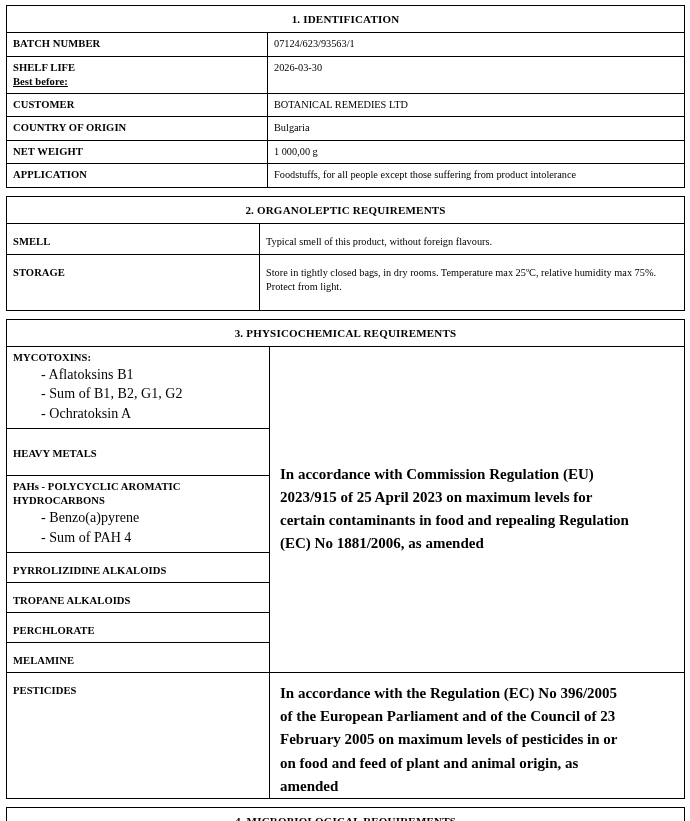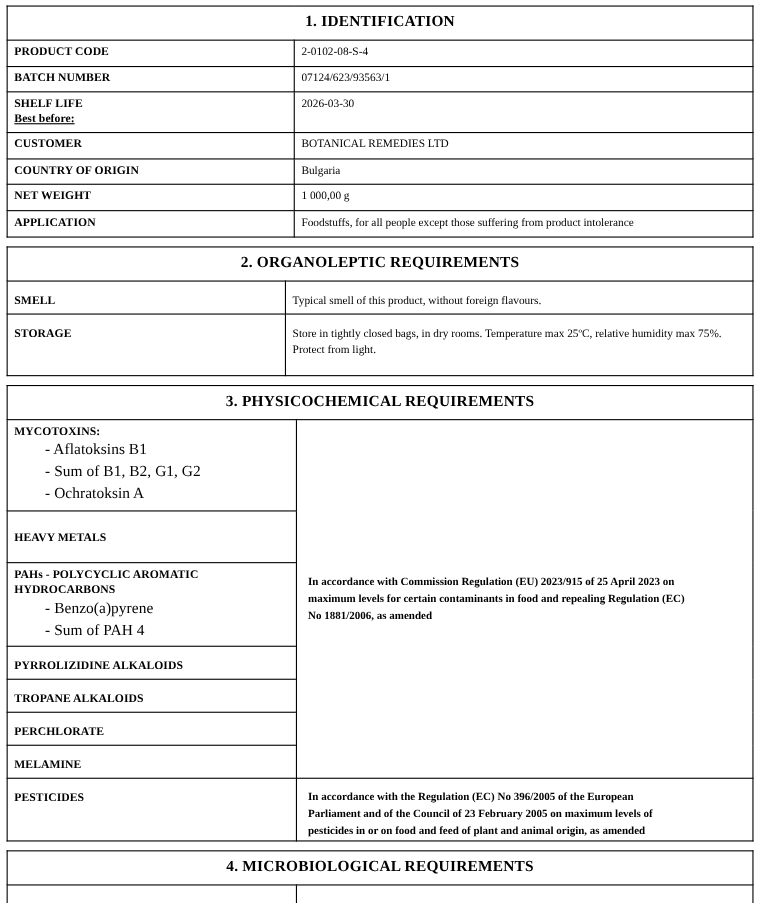--- a/index.html
+++ b/index.html
@@ -37,7 +37,7 @@
   .sec-title {
     text-align: center;
     font-weight: bold;
-    font-size: 14px;
+    font-size: 11px;
     letter-spacing: 0.2px;
     padding-top: 7px !important;
     padding-bottom: 7px !important;

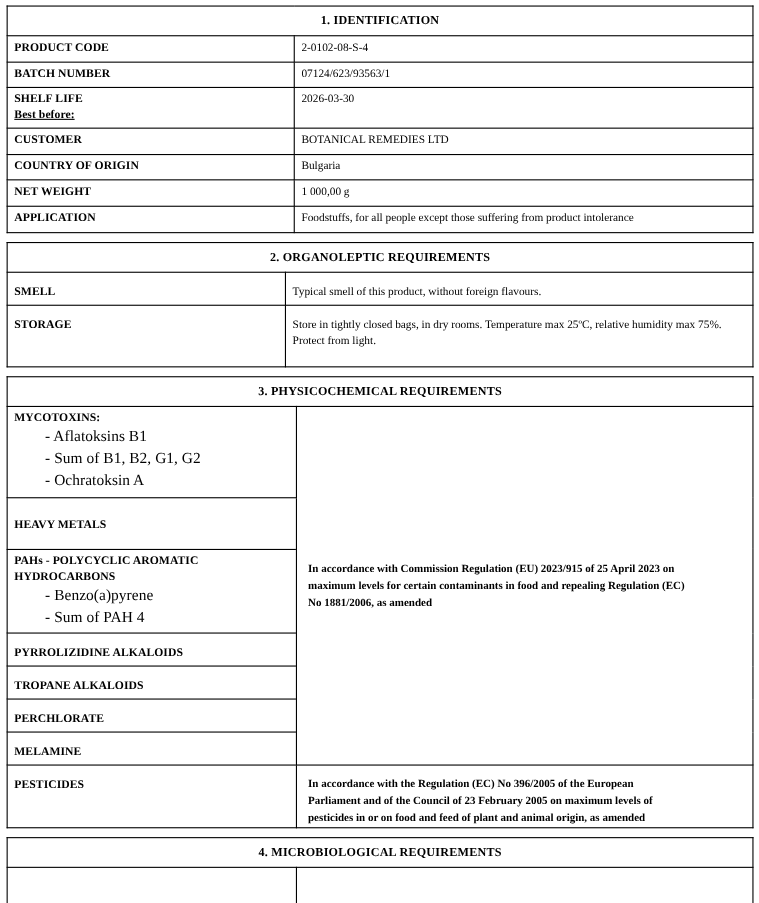--- a/index.html
+++ b/index.html
@@ -97,10 +97,6 @@
         <td class="sec-title" colspan="2">1. IDENTIFICATION</td>
       </tr>
       <tr>
-        <td class="label">PRODUCT CODE</td>
-        <td class="value">2-0102-08-S-4</td>
-      </tr>
-      <tr>
         <td class="label">BATCH NUMBER</td>
         <td class="value">07124/623/93563/1</td>
       </tr>

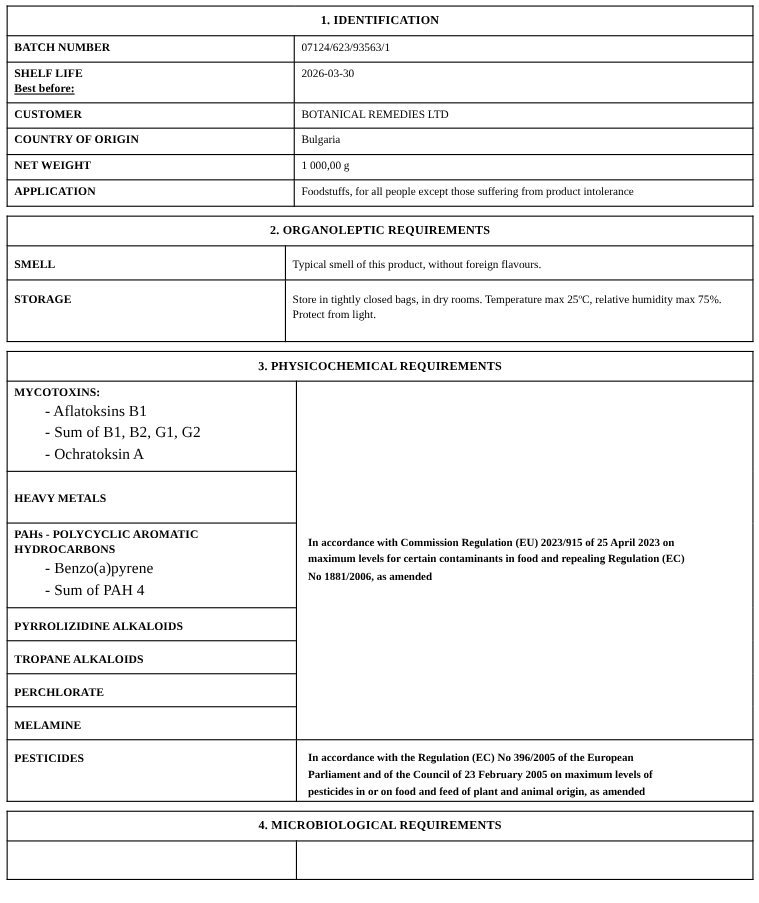--- a/index.html
+++ b/index.html
@@ -56,7 +56,7 @@
   }
   .value-bold {
     font-weight: bold;
-    font-size: 10px;
+    font-size: 15px;
     line-height: 1.55;
   }
   .sub {

